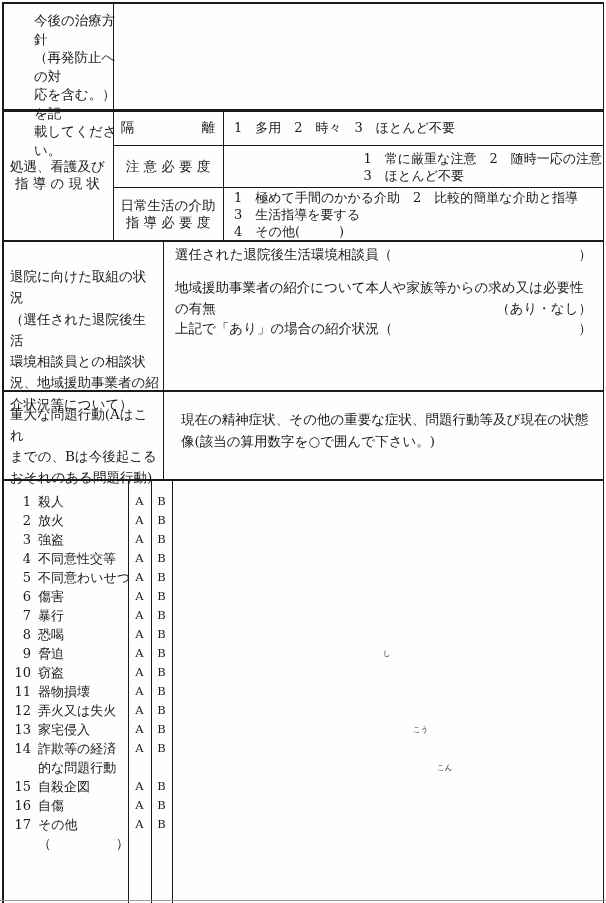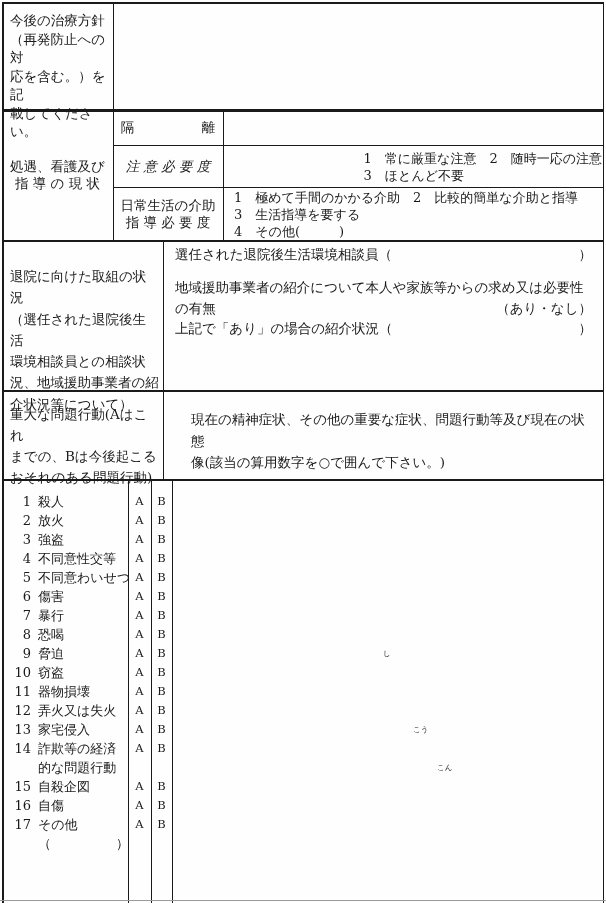--- a/index.html
+++ b/index.html
@@ -46,7 +46,7 @@
   <div class="vline" style="left:151px;top:479px;height:424px;"></div>
   <div class="vline" style="left:172px;top:479px;height:424px;"></div>
 
-  <div class="cell lbl" style="left:2px;top:2px;width:111px;height:91px;padding:9px 6px 0 8px;">今後の治療方針
+  <div class="cell lbl" style="left:18px;top:2px;width:111px;height:91px;padding:9px 6px 0 16px;">今後の治療方針
 （再発防止への対
 応を含む。）を記
 載してくださ

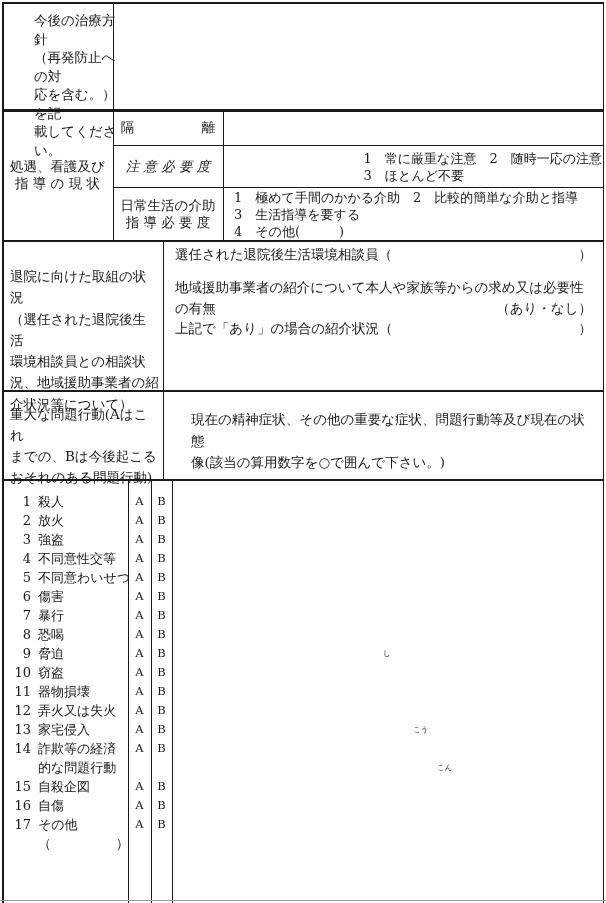--- a/index.html
+++ b/index.html
@@ -61,6 +61,9 @@
   <div class="cell s2lbl ctr" style="left:113px;top:109px;width:110px;height:36px;">
     <span style="white-space:pre;">隔　　　　　離</span>
   </div>
+  <div class="cell s2line" style="left:224px;top:109px;width:378px;height:36px;display:flex;align-items:center;padding-left:10px;">
+    <span style="white-space:pre-line;">1　多用　2　時々　3　ほとんど不要</span>
+  </div>
 
   <div class="cell s2lbl ctr" style="left:113px;top:146px;width:110px;height:41px;">
     <span style="white-space:pre;font-style:italic;">注 意 必 要 度</span>

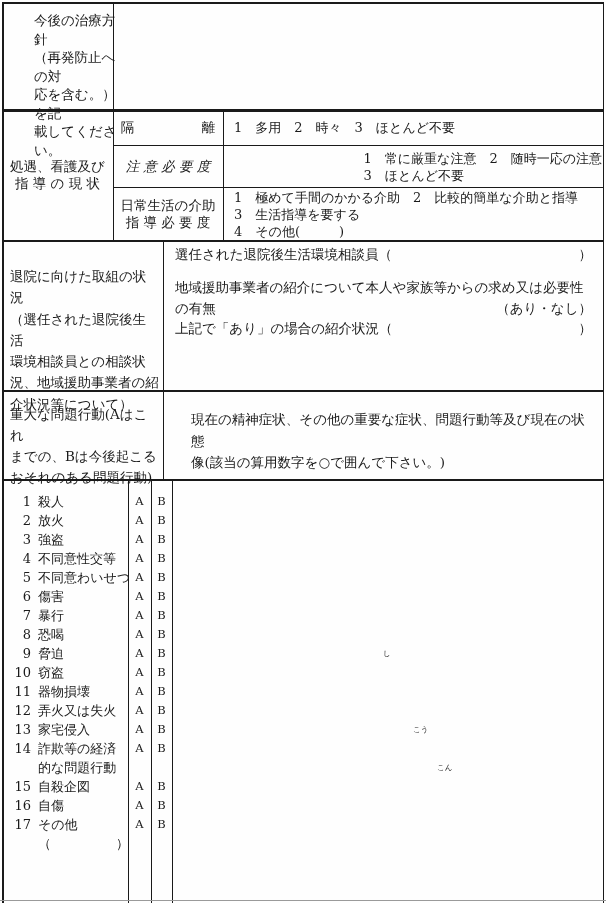--- a/index.html
+++ b/index.html
@@ -66,7 +66,7 @@
   </div>
 
   <div class="cell s2lbl ctr" style="left:113px;top:146px;width:110px;height:41px;">
-    <span style="white-space:pre;font-style:italic;">注 意 必 要 度</span>
+    <span style="white-space:pre;">注 意 必 要 度</span>
   </div>
   <div class="cell s2line" style="left:224px;top:146px;width:378px;height:41px;display:flex;align-items:center;padding-left:10px;justify-content:flex-end;">
     <span style="white-space:pre-line;">1　常に厳重な注意　2　随時一応の注意

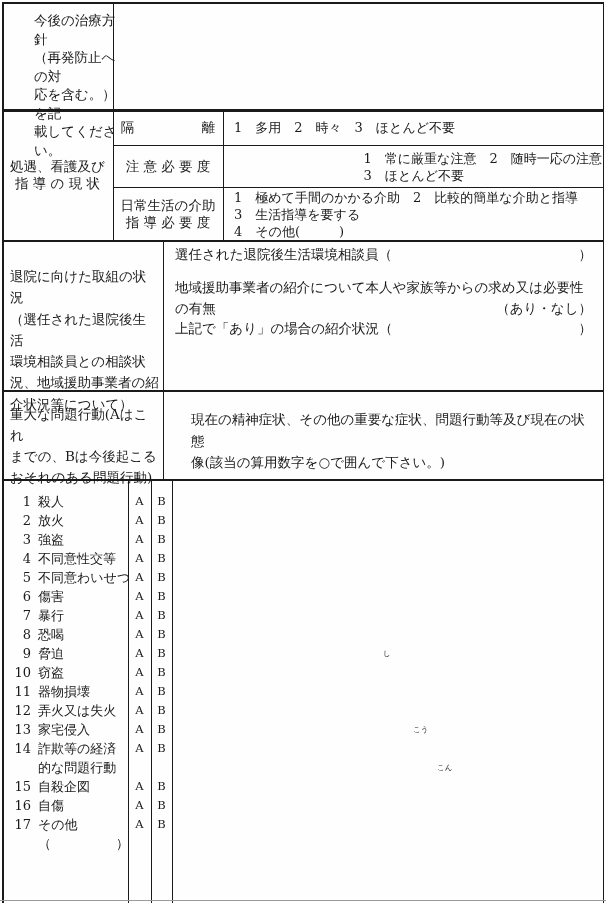--- a/index.html
+++ b/index.html
@@ -106,7 +106,7 @@
   <div class="cell lbl3" style="left:2px;top:391px;width:161px;height:88px;padding:13px 2px 0 8px;line-height:21px;">重大な問題行動(Aはこれ
 までの、Bは今後起こる
 おそれのある問題行動)</div>
-  <div class="cell lbl3" style="left:163px;top:391px;width:439px;height:88px;padding:18px 6px 0 28px;line-height:21.5px;">現在の精神症状、その他の重要な症状、問題行動等及び現在の状態
+  <div class="cell lbl3" style="left:163px;top:391px;width:439px;height:88px;padding:18px 6px 0 18px;line-height:21.5px;">現在の精神症状、その他の重要な症状、問題行動等及び現在の状態
 像(該当の算用数字を○で囲んで下さい。)</div>
 
   <div class="cell" style="left:2px;top:480px;width:170px;height:423px;padding-top:12px;">

